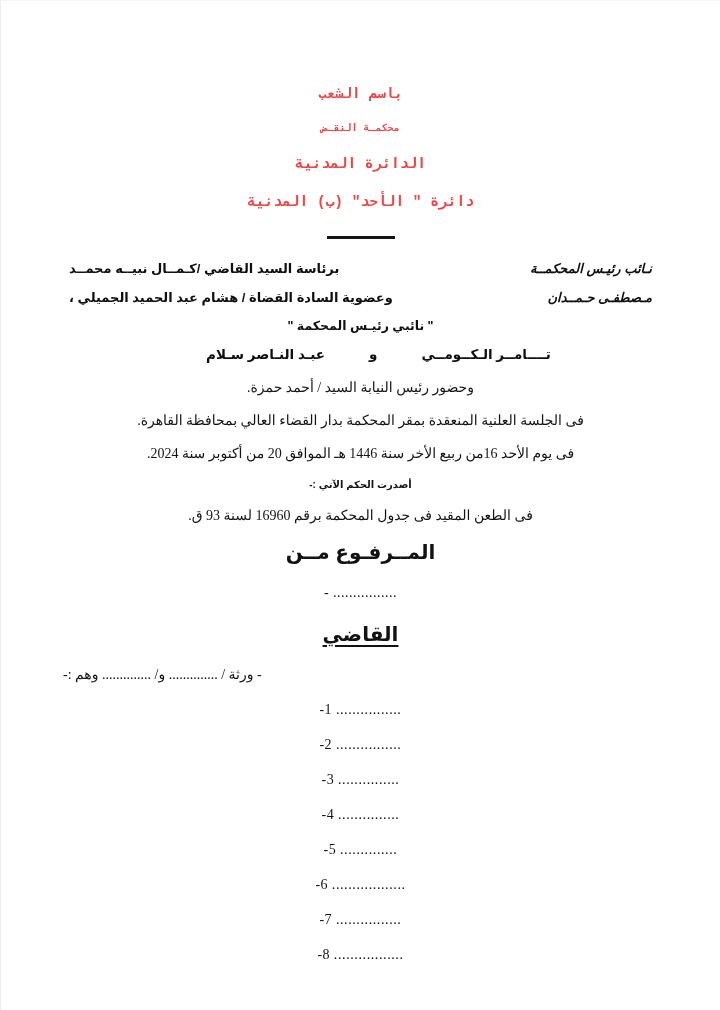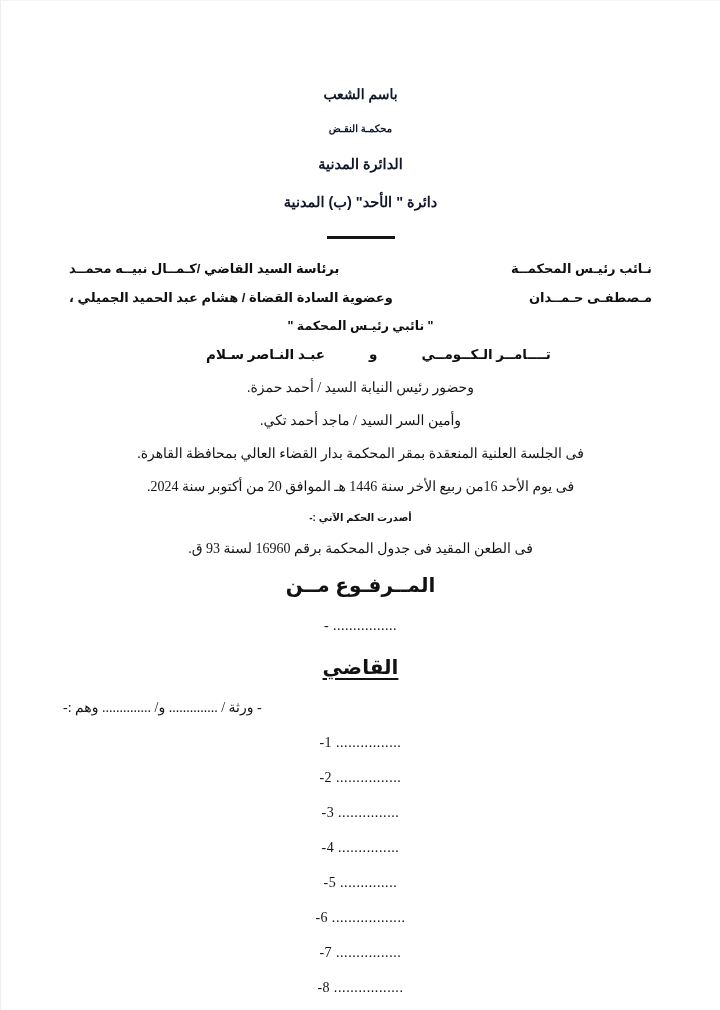--- a/index.html
+++ b/index.html
@@ -38,13 +38,13 @@
   
   .title-block { text-align: center; }
   .title-line {
-    font-family: Liberation Sans, sans-serif;
+    font-family: Liberation Mono, monospace;
     font-weight: bold;
     font-size: 14.5px;
     letter-spacing: 0.4px;
     line-height: 1;
     margin: 0 0 23px 0;
-    color: #0f172a;
+    color: #ef4444;
   }
   .title-line.t1 { font-size: 14px; }
   .title-line.t2 { font-size: 10px; letter-spacing: 1.1px; }

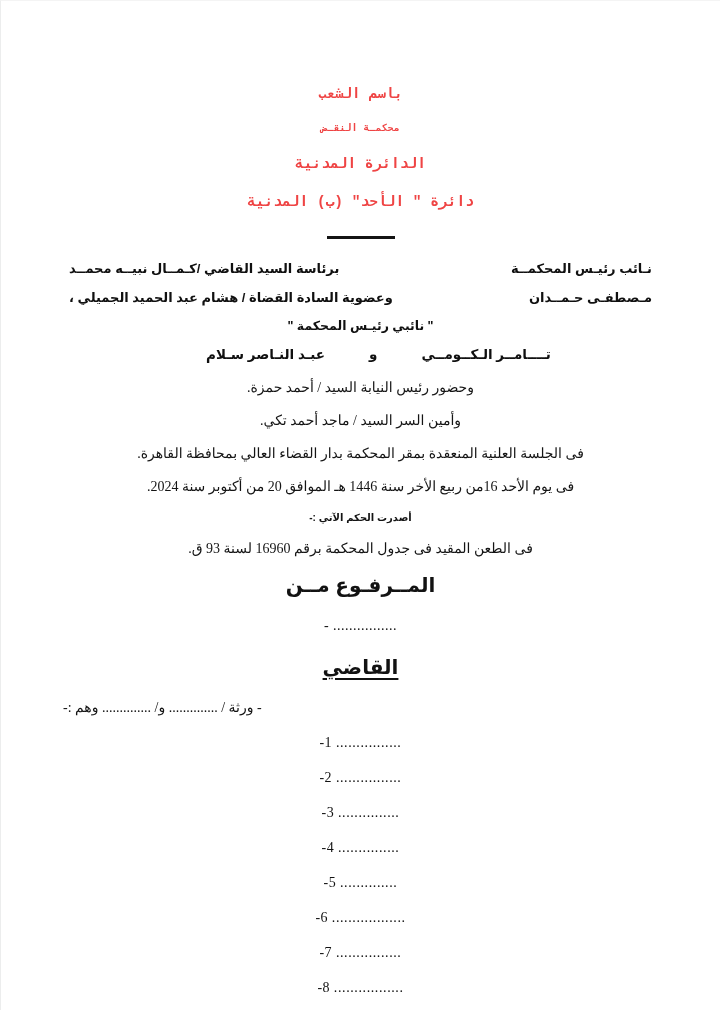--- a/index.html
+++ b/index.html
@@ -80,7 +80,7 @@
     margin-bottom: 16px;
     padding: 0 6px;
   }
-  .bench-row .left  { text-align: left;  white-space: nowrap; letter-spacing: 0.3px; }
+  .bench-row .left  { text-align: left;  white-space: nowrap; letter-spacing: 0.3px; font-style: italic; }
   .bench-row .right { text-align: right; white-space: nowrap; letter-spacing: 0.3px; }
   .bench-center {
     text-align: center;

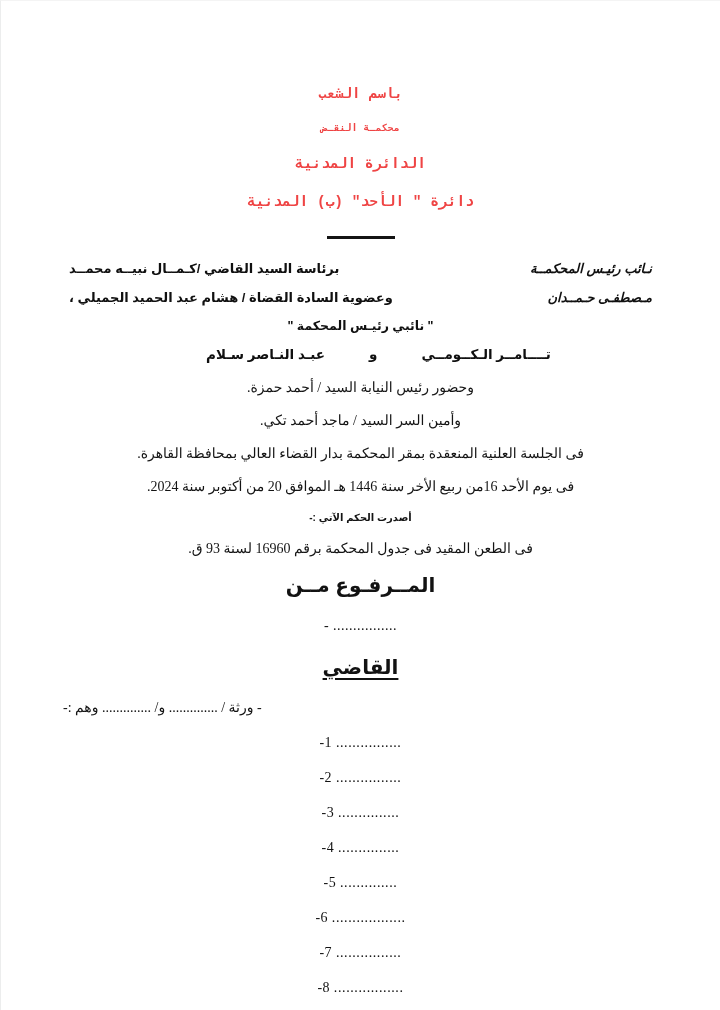--- a/index.html
+++ b/index.html
@@ -208,7 +208,6 @@
 
     <div class="body-block">
       <div class="body-line">وحضور رئيس النيابة السيد / أحمد حمزة.</div>
-      <div class="body-line">وأمين السر السيد / ماجد أحمد تكي.</div>
       <div class="body-line">فى الجلسة العلنية المنعقدة بمقر المحكمة بدار القضاء العالي بمحافظة القاهرة.</div>
       <div class="body-line">فى يوم الأحد 16من ربيع الأخر سنة 1446 هـ الموافق 20 من أكتوبر سنة 2024.</div>
       <div class="body-line bold">أصدرت الحكم الآتي :-</div>

